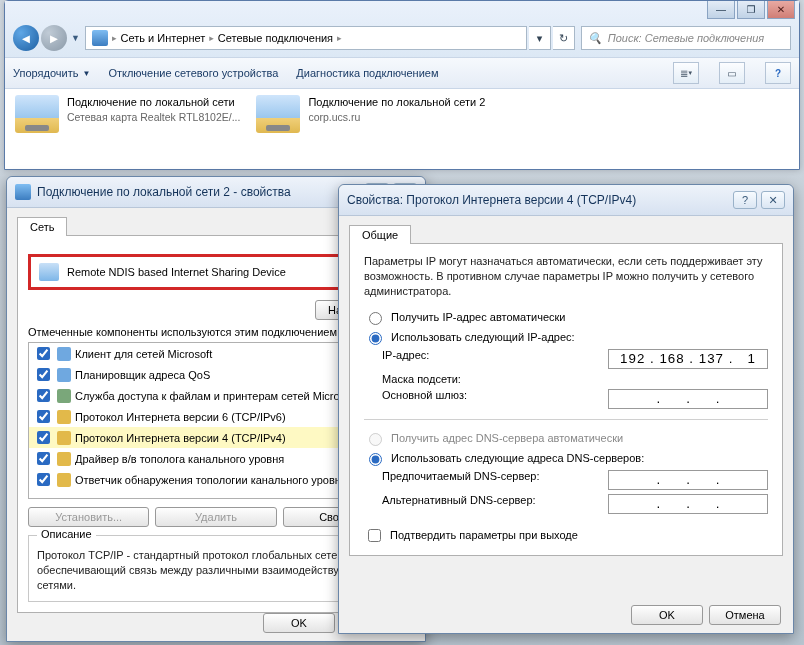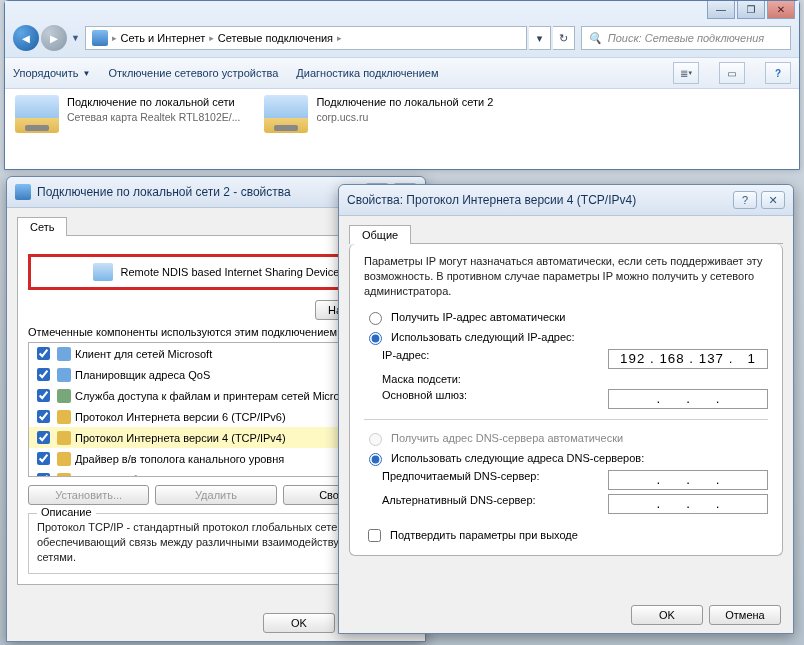--- a/index.html
+++ b/index.html
@@ -116,7 +116,7 @@
   .content-area {
     display:flex;
     padding: 6px 10px;
-    gap: 24px;
+    gap: 16px;
   }
   .net-item { display:flex; gap:8px; }
   .net-icon {

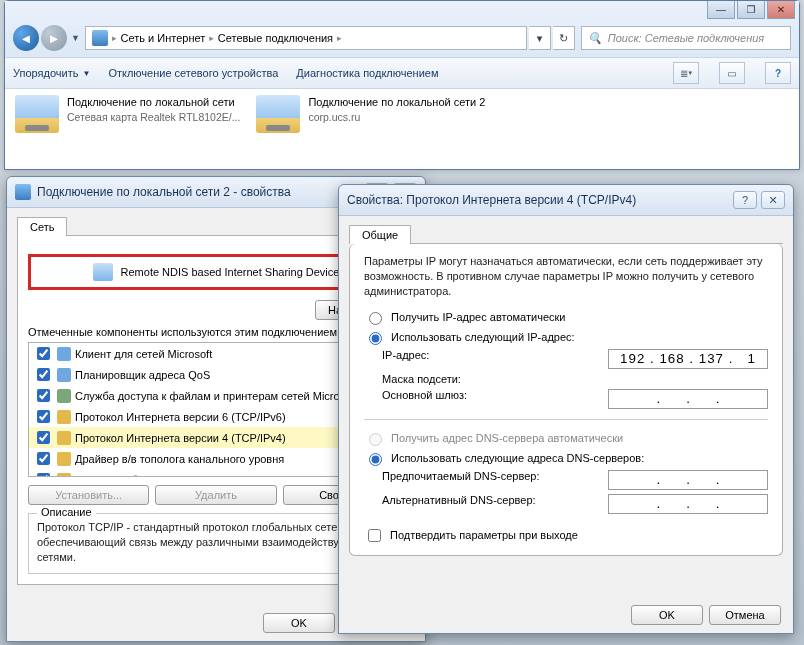--- a/index.html
+++ b/index.html
@@ -237,7 +237,7 @@
 
   
   .dlg2{ top:184px; left:338px; width:456px; height:450px; }
-  .dlg2 .panel{ padding:10px 14px;border-radius:6px; }
+  .dlg2 .panel{ padding:10px 14px; }
   .info-text{color:#222;line-height:1.35;margin-bottom:10px;font-size:11px;}
   .radio-row{display:flex;align-items:center;gap:6px;margin:4px 0;}
   .radio-row.disabled{color:#888;}

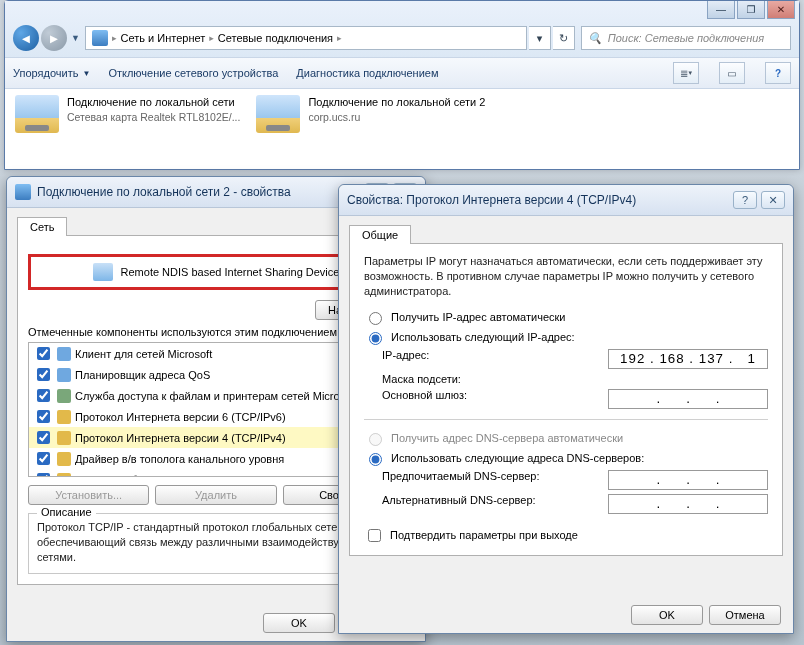--- a/index.html
+++ b/index.html
@@ -183,7 +183,6 @@
     display:flex;align-items:center;gap:8px;
     margin:8px 0 10px 0;
     background:#fff;
-    justify-content:center;
   }
   .adapter-icon{
     width:20px;height:18px;

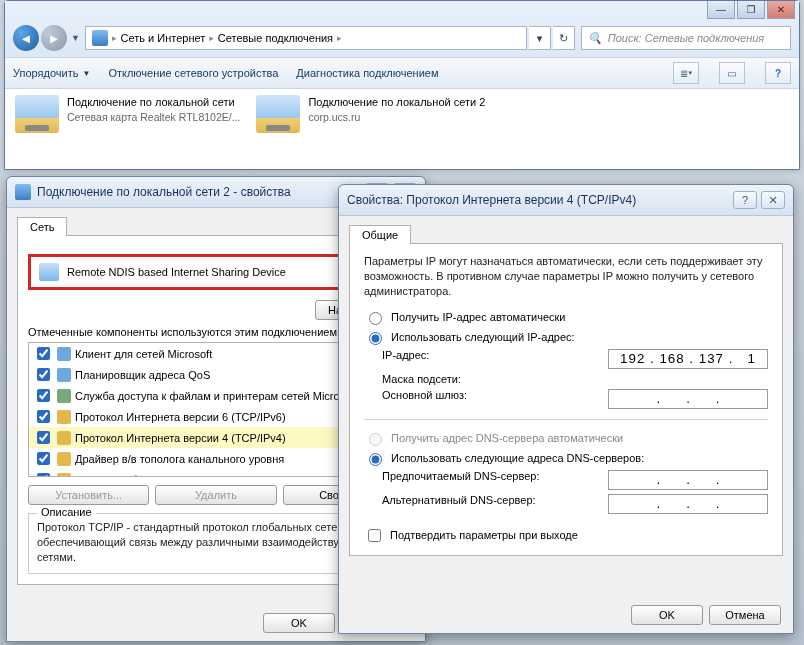--- a/index.html
+++ b/index.html
@@ -203,7 +203,7 @@
   .components{
     border:1px solid #b0b0b0;
     background:#fff;
-    height:135px;
+    height:157px;
     overflow:hidden;
   }
   .comp-row{

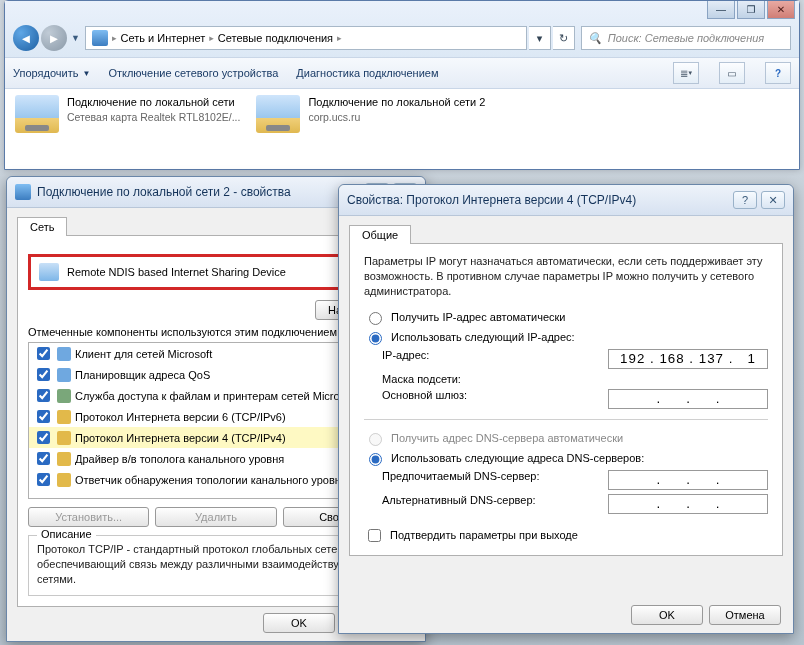--- a/index.html
+++ b/index.html
@@ -220,7 +220,7 @@
   .row3 .btn{flex:1;}
   .group{
     border:1px solid #c8c8c8;
-    padding:6px 8px 8px 8px;
+    padding:12px 8px 8px 8px;
     margin-top:8px;
     position:relative;
   }

